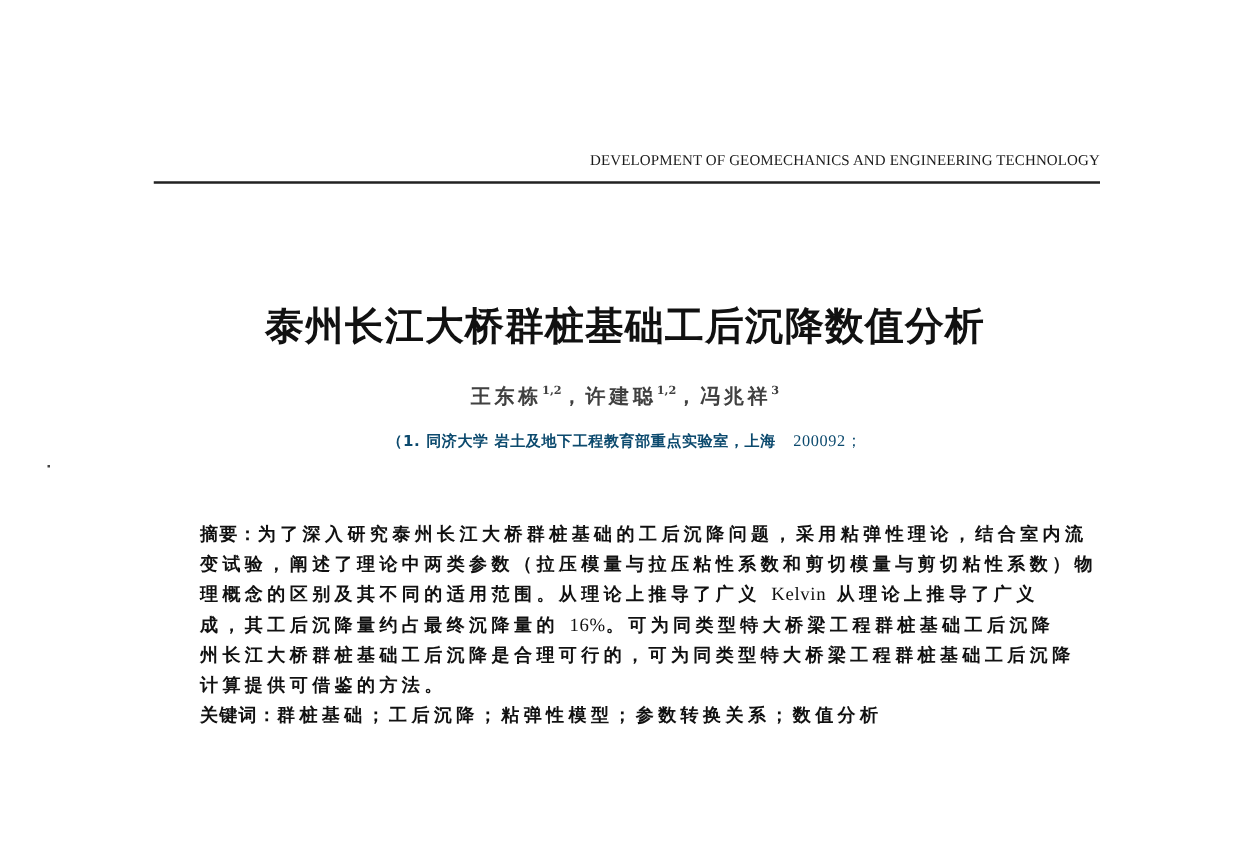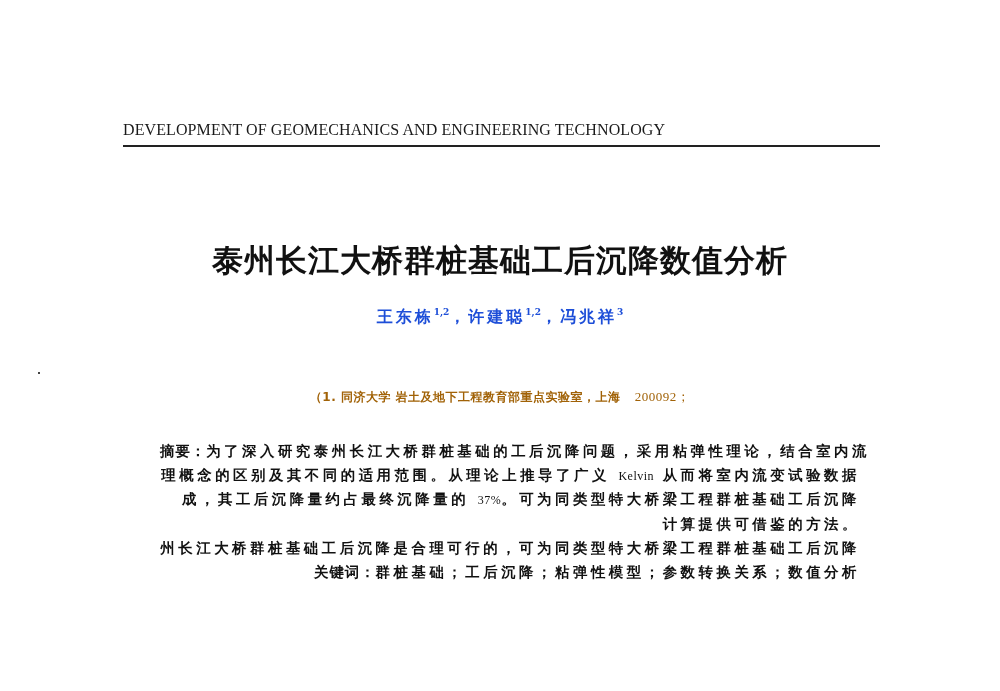--- a/index.html
+++ b/index.html
@@ -6,7 +6,7 @@
     body { width: 1000px; height: 691px; position: relative; overflow: hidden; color: #111; }
     .running-head {
       position: absolute; left: 123px; width: 757px; top: 121px;
-      text-align: left; font-family: "Liberation Serif", serif; font-size: 16px; letter-spacing: 0.1px;
+      text-align: right; font-family: "Liberation Serif", serif; font-size: 12px; letter-spacing: 0.1px;
       color: #1a1a1a;
     }
     .rule { position: absolute; left: 123px; width: 757px; top: 145px; height: 1.5px; background: #222; }

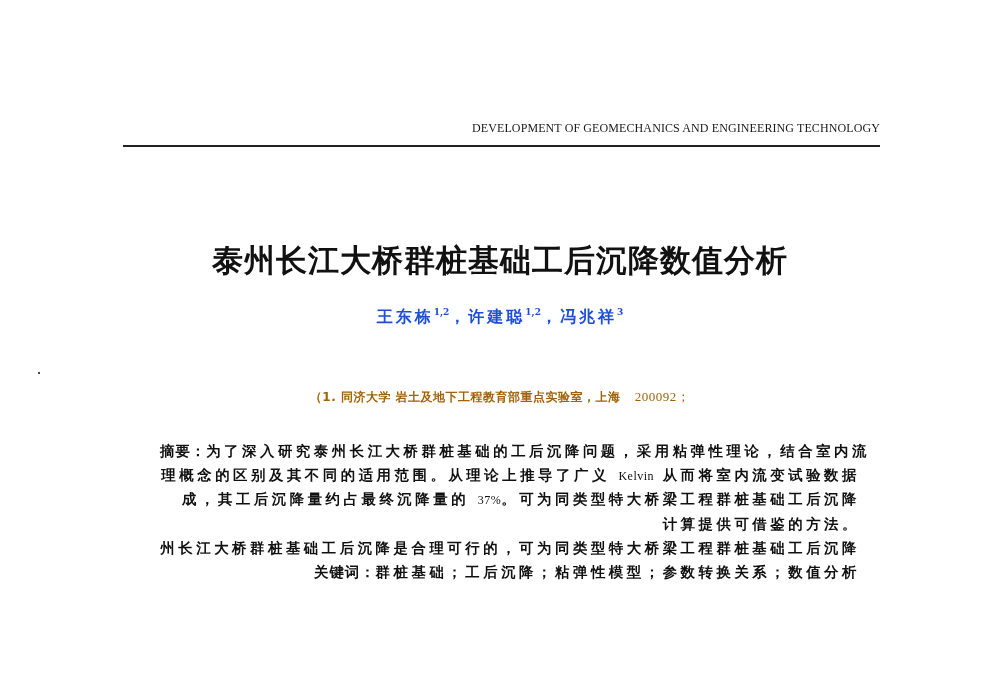--- a/index.html
+++ b/index.html
@@ -16,7 +16,7 @@
     }
     .authors {
       position: absolute; left: 0; width: 1000px; top: 307px; text-align: center;
-      font-family: "DejaVu Serif", serif; font-weight: bold; font-size: 16px; letter-spacing: 3px; color: #1d4ed8;
+      font-family: "DejaVu Serif", serif; font-weight: bold; font-size: 16px; letter-spacing: 3px; color: #404040;
     }
     .authors sup { font-size: 9px; letter-spacing: 0; vertical-align: 7px; }
     .affils { position: absolute; left: 0; width: 1000px; top: 342px; font-family: "DejaVu Sans", sans-serif; font-size: 12px; color: #a16207; margin-top: 44px; }

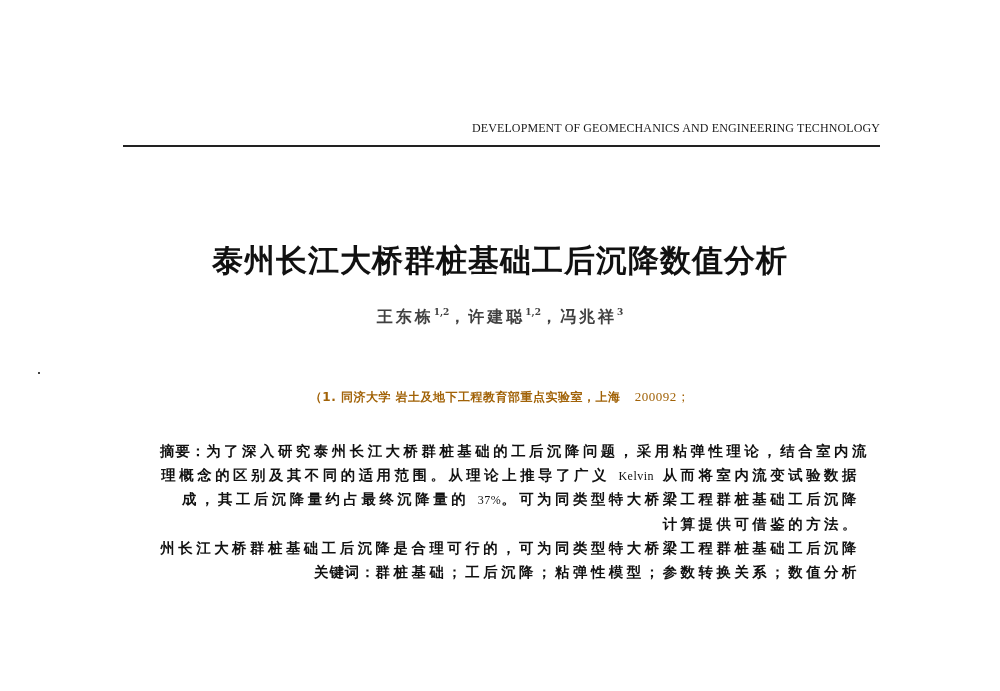--- a/index.html
+++ b/index.html
@@ -19,7 +19,7 @@
       font-family: "DejaVu Serif", serif; font-weight: bold; font-size: 16px; letter-spacing: 3px; color: #404040;
     }
     .authors sup { font-size: 9px; letter-spacing: 0; vertical-align: 7px; }
-    .affils { position: absolute; left: 0; width: 1000px; top: 342px; font-family: "DejaVu Sans", sans-serif; font-size: 12px; color: #a16207; margin-top: 44px; }
+    .affils { position: absolute; left: 0; width: 1000px; top: 342px; font-family: "DejaVu Sans", sans-serif; font-size: 12px; color: #0c4a6e; }
     .affil-line { text-align: center; height: 22px; line-height: 22px; letter-spacing: 0.5px; font-weight: bold; }
     .affil-line .code { margin-left: 14px; font-family: "Liberation Serif", serif; font-weight: normal; font-size: 13px; }
     .abstract { position: absolute; left: 160px; width: 700px; top: 439px; font-family: "DejaVu Serif", serif; font-weight: bold; font-size: 14.4px; color: #111; text-align: right; }

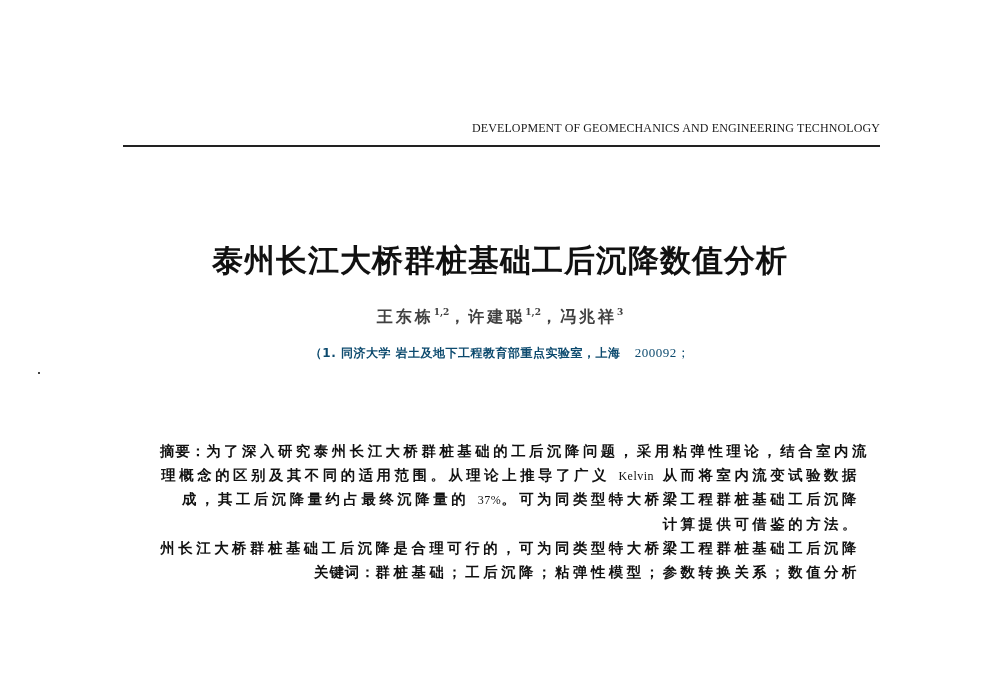--- a/index.html
+++ b/index.html
@@ -22,7 +22,7 @@
     .affils { position: absolute; left: 0; width: 1000px; top: 342px; font-family: "DejaVu Sans", sans-serif; font-size: 12px; color: #0c4a6e; }
     .affil-line { text-align: center; height: 22px; line-height: 22px; letter-spacing: 0.5px; font-weight: bold; }
     .affil-line .code { margin-left: 14px; font-family: "Liberation Serif", serif; font-weight: normal; font-size: 13px; }
-    .abstract { position: absolute; left: 160px; width: 700px; top: 439px; font-family: "DejaVu Serif", serif; font-weight: bold; font-size: 14.4px; color: #111; text-align: right; }
+    .abstract { position: absolute; left: 160px; width: 700px; top: 416px; font-family: "DejaVu Serif", serif; font-weight: bold; font-size: 14.4px; color: #111; }
     .ab-line { height: 24.2px; line-height: 24.2px; white-space: nowrap; letter-spacing: 3.55px; overflow: visible; }
     .ab-line .latin { font-family: "Liberation Serif", serif; font-weight: normal; font-size: 12px; letter-spacing: 0.5px; }
     .label { font-family: "DejaVu Sans", sans-serif; letter-spacing: 1px; }

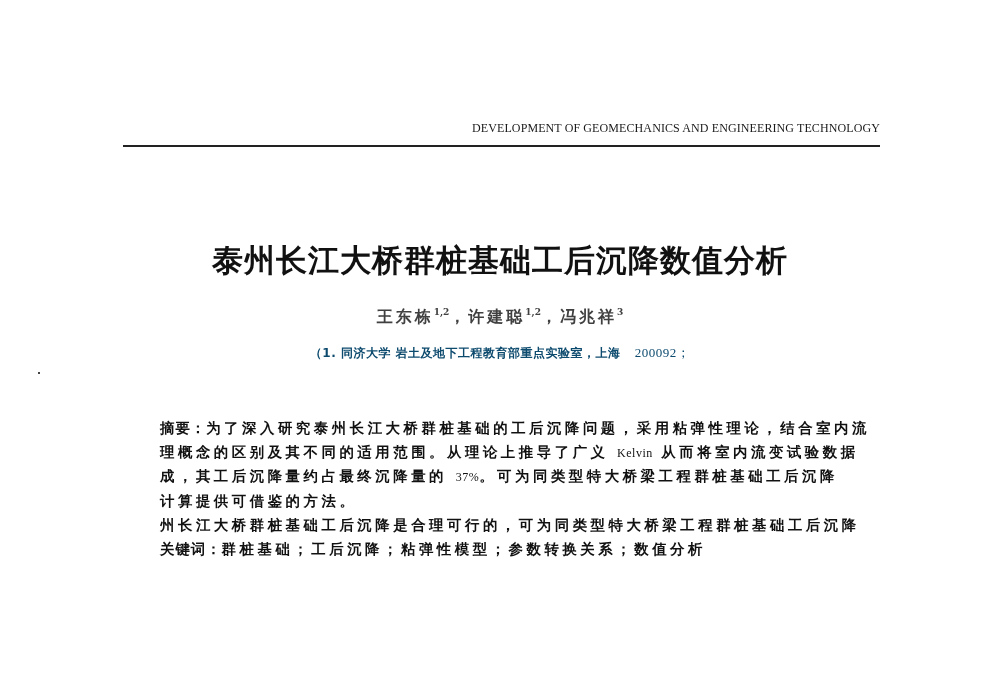--- a/index.html
+++ b/index.html
@@ -49,6 +49,7 @@
 
 <div class="abstract">
   <div class="ab-line"><span class="label">摘要：</span><span>为了深入研究泰州长江大桥群桩基础的工后沉降问题，采用粘弹性理论，结合室内流</span></div>
+  <div class="ab-line"><span>变试验，阐述了理论中两类参数（拉压模量与拉压粘性系数和剪切模量与剪切粘性系数）物</span></div>
   <div class="ab-line"><span>理概念的区别及其不同的适用范围。从理论上推导了广义 </span><span class="latin">Kelvin</span><span> 从而将室内流变试验数据</span></div>
   <div class="ab-line"><span>成，其工后沉降量约占最终沉降量的 </span><span class="latin">37%</span><span>。可为同类型特大桥梁工程群桩基础工后沉降</span></div>
   <div class="ab-line"><span>计算提供可借鉴的方法。</span></div>

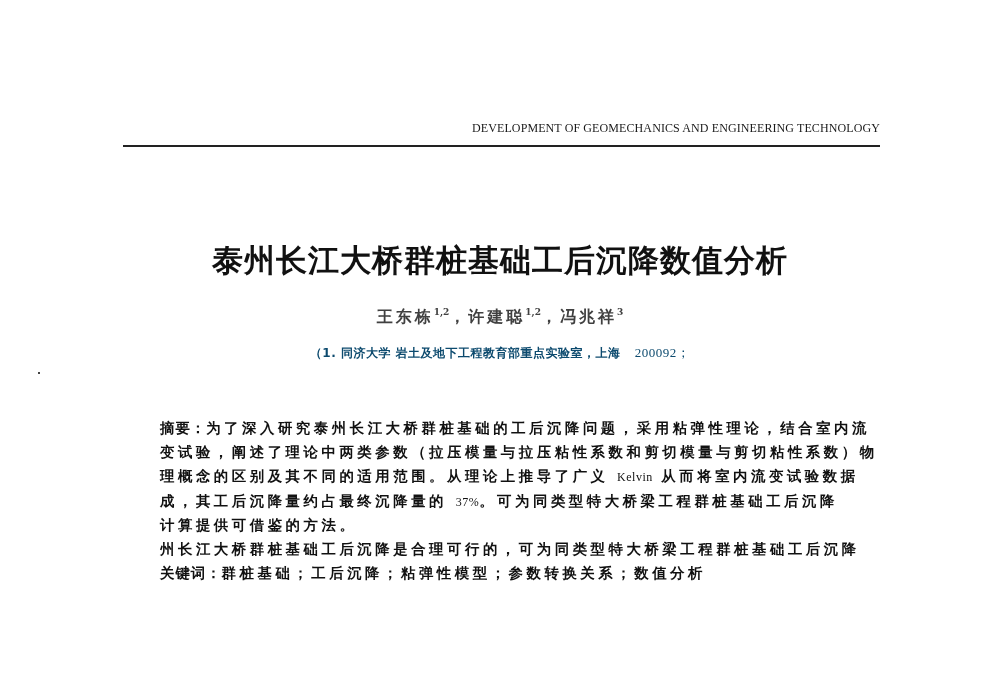--- a/index.html
+++ b/index.html
@@ -24,7 +24,7 @@
     .affil-line .code { margin-left: 14px; font-family: "Liberation Serif", serif; font-weight: normal; font-size: 13px; }
     .abstract { position: absolute; left: 160px; width: 700px; top: 416px; font-family: "DejaVu Serif", serif; font-weight: bold; font-size: 14.4px; color: #111; }
     .ab-line { height: 24.2px; line-height: 24.2px; white-space: nowrap; letter-spacing: 3.55px; overflow: visible; }
-    .ab-line .latin { font-family: "Liberation Serif", serif; font-weight: normal; font-size: 12px; letter-spacing: 0.5px; }
+    .ab-line .latin { font-family: "Liberation Serif", serif; font-weight: normal; font-size: 15px; letter-spacing: 0.5px; }
     .label { font-family: "DejaVu Sans", sans-serif; letter-spacing: 1px; }
     .stray-mark { position: absolute; left: 38px; top: 372px; width: 2px; height: 2px; background: #444; }
   </style>

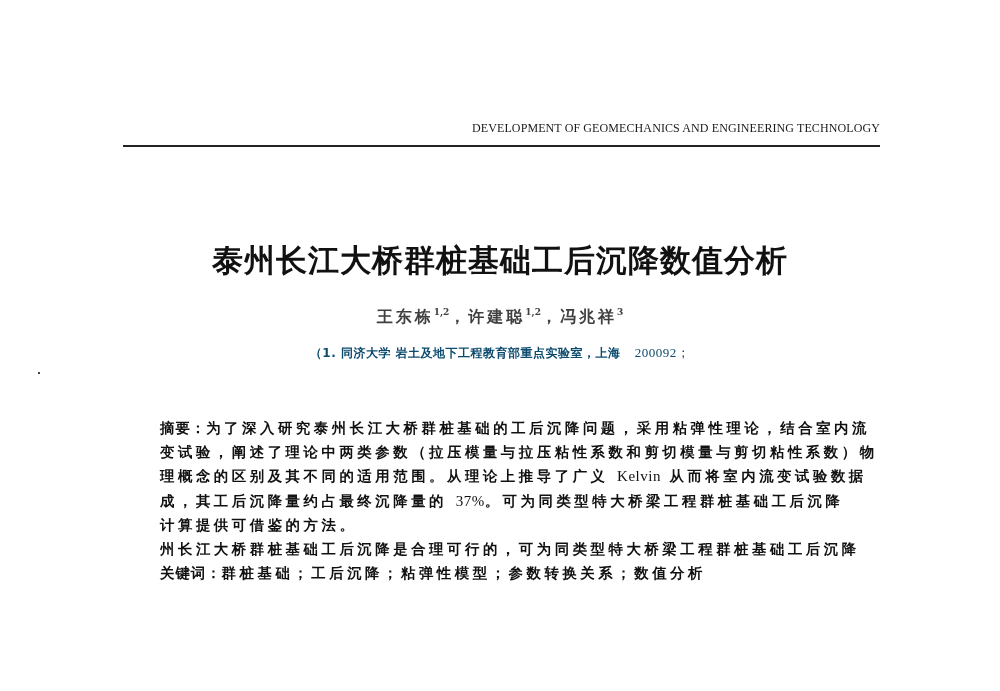--- a/index.html
+++ b/index.html
@@ -50,7 +50,7 @@
 <div class="abstract">
   <div class="ab-line"><span class="label">摘要：</span><span>为了深入研究泰州长江大桥群桩基础的工后沉降问题，采用粘弹性理论，结合室内流</span></div>
   <div class="ab-line"><span>变试验，阐述了理论中两类参数（拉压模量与拉压粘性系数和剪切模量与剪切粘性系数）物</span></div>
-  <div class="ab-line"><span>理概念的区别及其不同的适用范围。从理论上推导了广义 </span><span class="latin">Kelvin</span><span> 从而将室内流变试验数据</span></div>
+  <div class="ab-line"><span>理概念的区别及其不同的适用范围。从理论上推导了广义 </span><span class="latin">Kelvin</span><span> 从理论上推导了广义</span></div>
   <div class="ab-line"><span>成，其工后沉降量约占最终沉降量的 </span><span class="latin">37%</span><span>。可为同类型特大桥梁工程群桩基础工后沉降</span></div>
   <div class="ab-line"><span>计算提供可借鉴的方法。</span></div>
   <div class="ab-line"><span>州长江大桥群桩基础工后沉降是合理可行的，可为同类型特大桥梁工程群桩基础工后沉降</span></div>

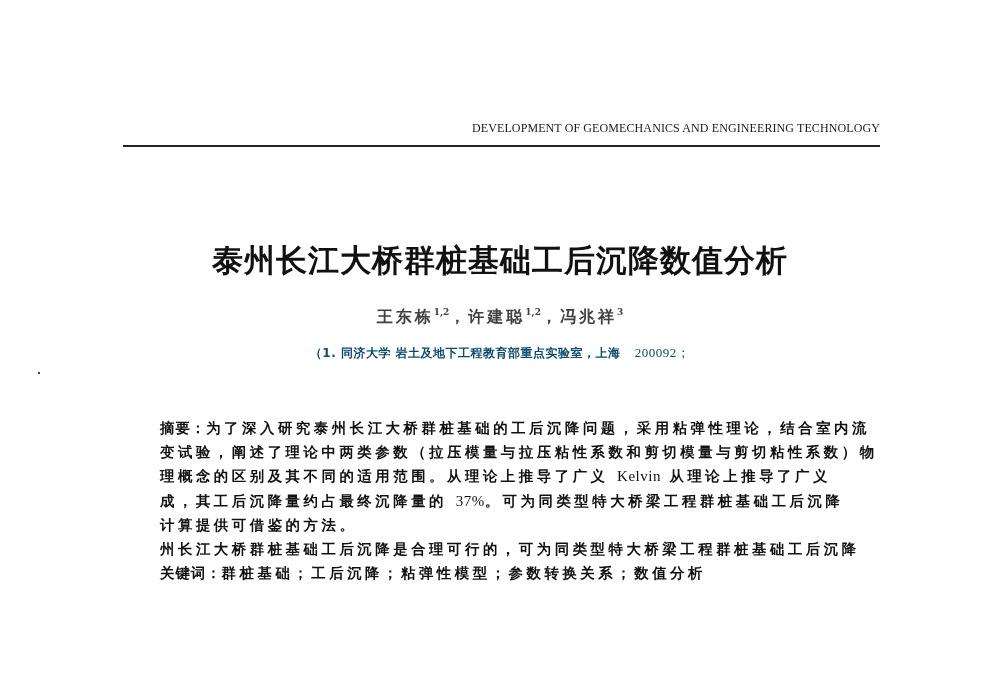--- a/index.html
+++ b/index.html
@@ -51,7 +51,7 @@
   <div class="ab-line"><span class="label">摘要：</span><span>为了深入研究泰州长江大桥群桩基础的工后沉降问题，采用粘弹性理论，结合室内流</span></div>
   <div class="ab-line"><span>变试验，阐述了理论中两类参数（拉压模量与拉压粘性系数和剪切模量与剪切粘性系数）物</span></div>
   <div class="ab-line"><span>理概念的区别及其不同的适用范围。从理论上推导了广义 </span><span class="latin">Kelvin</span><span> 从理论上推导了广义</span></div>
-  <div class="ab-line"><span>成，其工后沉降量约占最终沉降量的 </span><span class="latin">37%</span><span>。可为同类型特大桥梁工程群桩基础工后沉降</span></div>
+  <div class="ab-line"><span>成，其工后沉降量约占最终沉降量的 </span><span class="latin">16%</span><span>。可为同类型特大桥梁工程群桩基础工后沉降</span></div>
   <div class="ab-line"><span>计算提供可借鉴的方法。</span></div>
   <div class="ab-line"><span>州长江大桥群桩基础工后沉降是合理可行的，可为同类型特大桥梁工程群桩基础工后沉降</span></div>
   <div class="ab-line"><span class="label">关键词：</span><span>群桩基础；工后沉降；粘弹性模型；参数转换关系；数值分析</span></div>

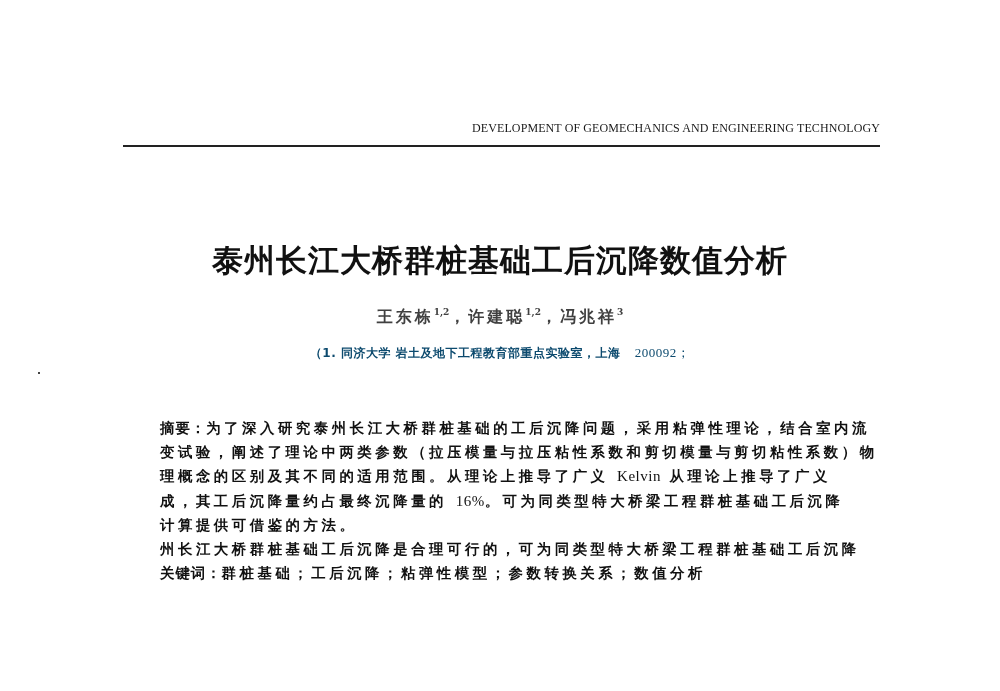--- a/index.html
+++ b/index.html
@@ -52,8 +52,8 @@
   <div class="ab-line"><span>变试验，阐述了理论中两类参数（拉压模量与拉压粘性系数和剪切模量与剪切粘性系数）物</span></div>
   <div class="ab-line"><span>理概念的区别及其不同的适用范围。从理论上推导了广义 </span><span class="latin">Kelvin</span><span> 从理论上推导了广义</span></div>
   <div class="ab-line"><span>成，其工后沉降量约占最终沉降量的 </span><span class="latin">16%</span><span>。可为同类型特大桥梁工程群桩基础工后沉降</span></div>
+  <div class="ab-line"><span>州长江大桥群桩基础工后沉降是合理可行的，可为同类型特大桥梁工程群桩基础工后沉降</span></div>
   <div class="ab-line"><span>计算提供可借鉴的方法。</span></div>
-  <div class="ab-line"><span>州长江大桥群桩基础工后沉降是合理可行的，可为同类型特大桥梁工程群桩基础工后沉降</span></div>
   <div class="ab-line"><span class="label">关键词：</span><span>群桩基础；工后沉降；粘弹性模型；参数转换关系；数值分析</span></div>
 </div>
 

